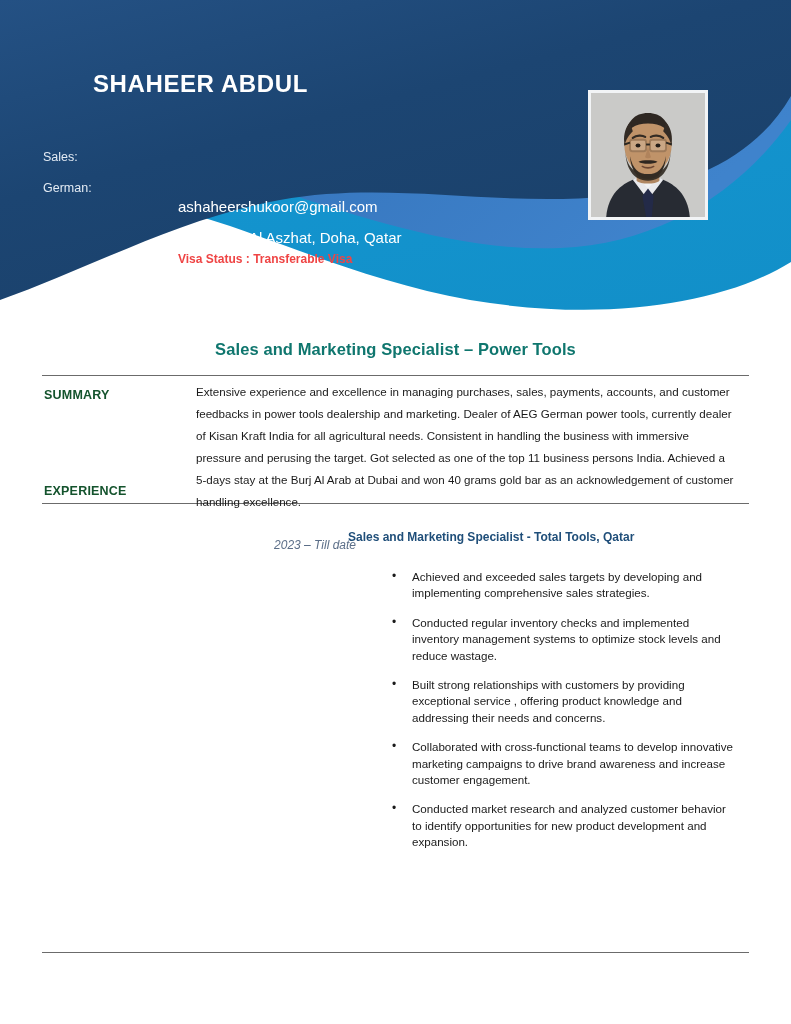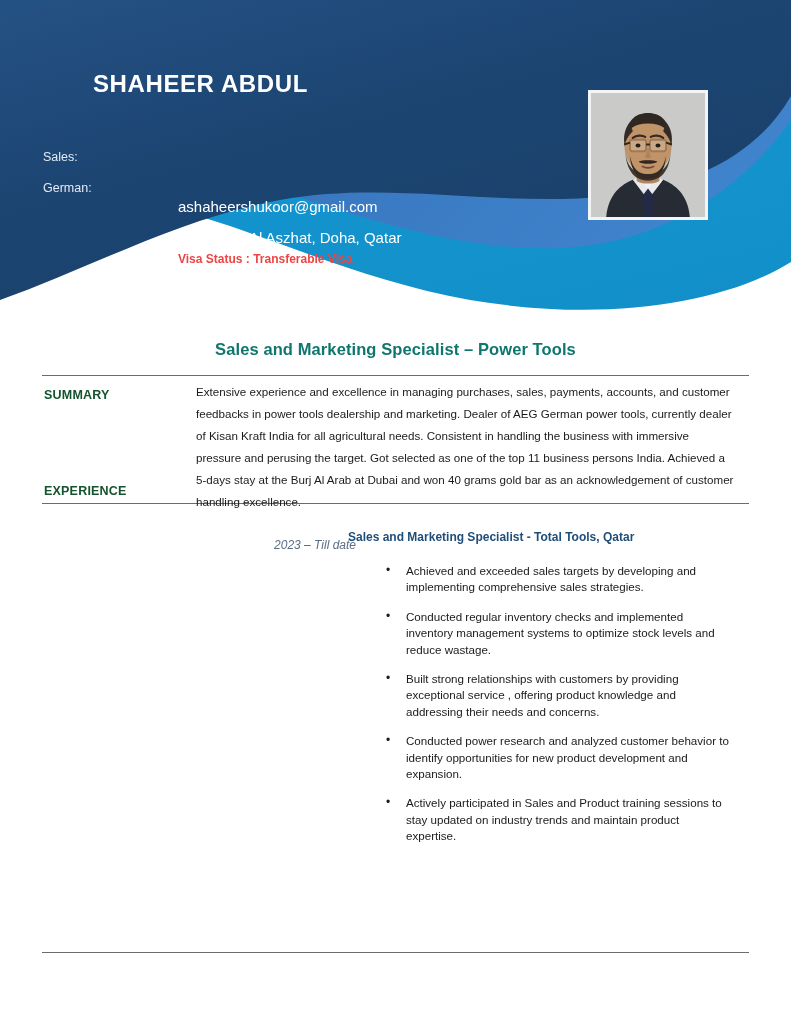--- a/index.html
+++ b/index.html
@@ -177,7 +177,7 @@
     left: 372px;
     top: 553px;
     width: 350px;
-    margin: 10px;
+    margin: 16px;
     padding: 0;
     list-style: none;
   }

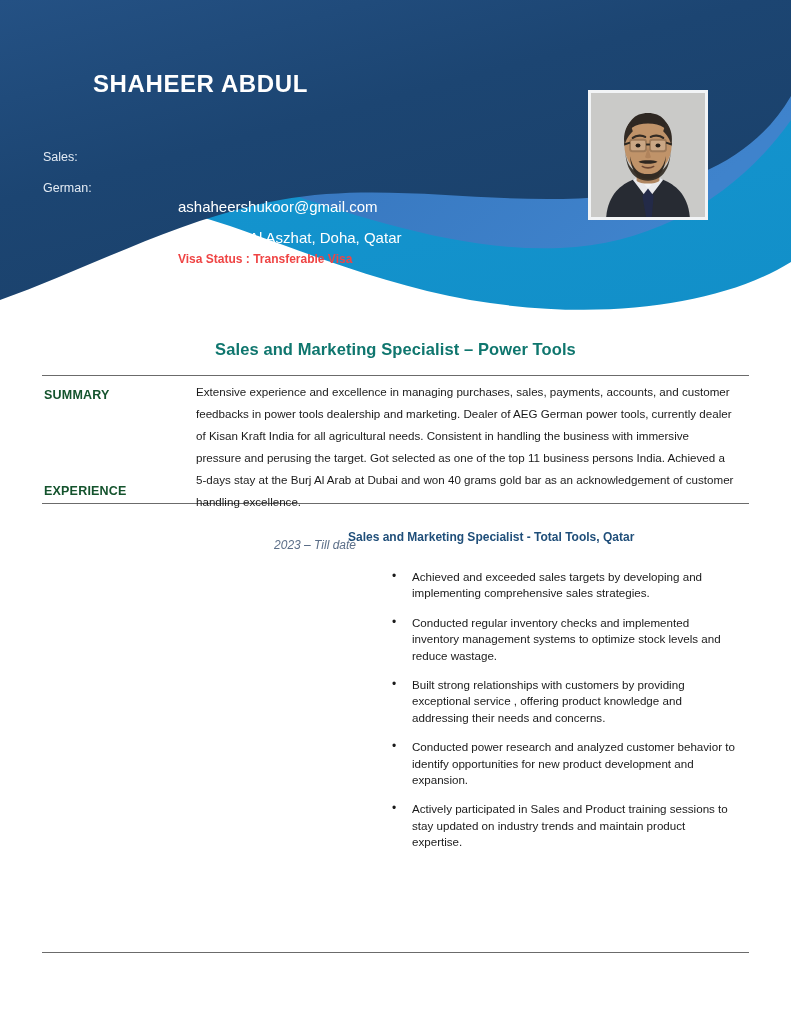--- a/index.html
+++ b/index.html
@@ -311,6 +311,7 @@
       <li>Achieved and exceeded sales targets by developing and implementing comprehensive sales strategies.</li>
       <li>Conducted regular inventory checks and implemented inventory management systems to optimize stock levels and reduce wastage.</li>
       <li>Built strong relationships with customers by providing exceptional service , offering product knowledge and addressing their needs and concerns.</li>
+      <li>Collaborated with cross-functional teams to develop innovative marketing campaigns to drive brand awareness and increase customer engagement.</li>
       <li>Conducted power research and analyzed customer behavior to identify opportunities for new product development and expansion.</li>
       <li>Actively participated in Sales and Product training sessions to stay updated on industry trends and maintain product expertise.</li>
     </ul>

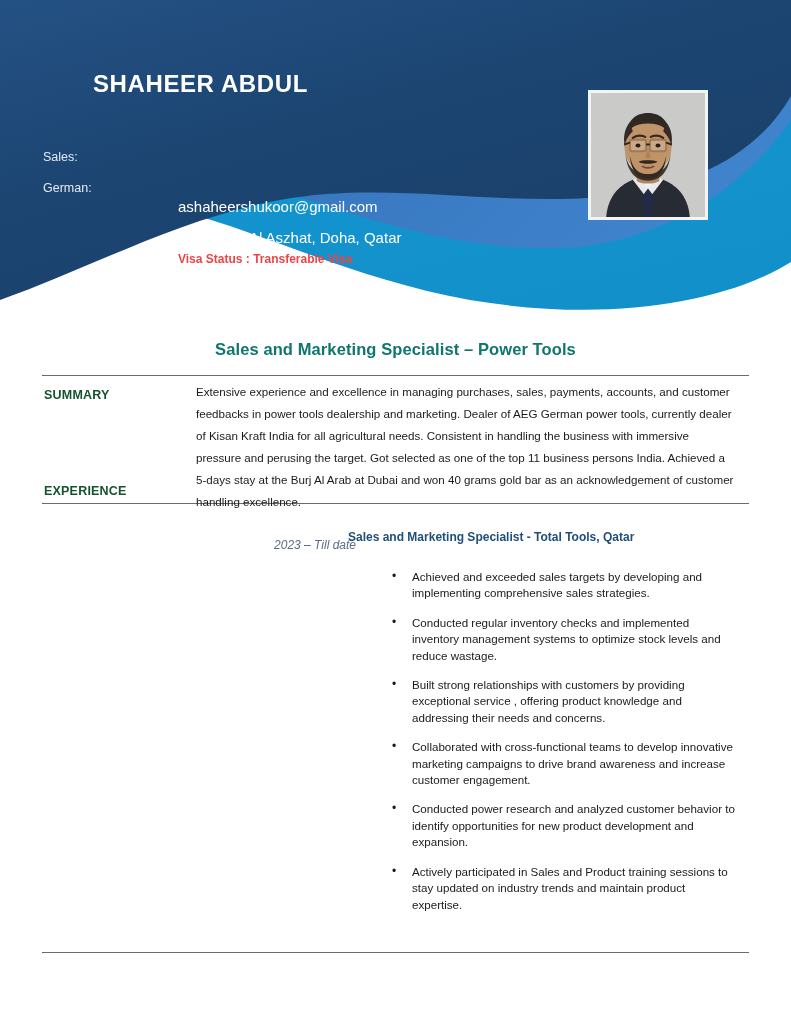--- a/index.html
+++ b/index.html
@@ -312,7 +312,7 @@
       <li>Conducted regular inventory checks and implemented inventory management systems to optimize stock levels and reduce wastage.</li>
       <li>Built strong relationships with customers by providing exceptional service , offering product knowledge and addressing their needs and concerns.</li>
       <li>Collaborated with cross-functional teams to develop innovative marketing campaigns to drive brand awareness and increase customer engagement.</li>
-      <li>Conducted power research and analyzed customer behavior to identify opportunities for new product development and expansion.</li>
+      <li>Conducted market research and analyzed customer behavior to identify opportunities for new product development and expansion.</li>
       <li>Actively participated in Sales and Product training sessions to stay updated on industry trends and maintain product expertise.</li>
     </ul>
 

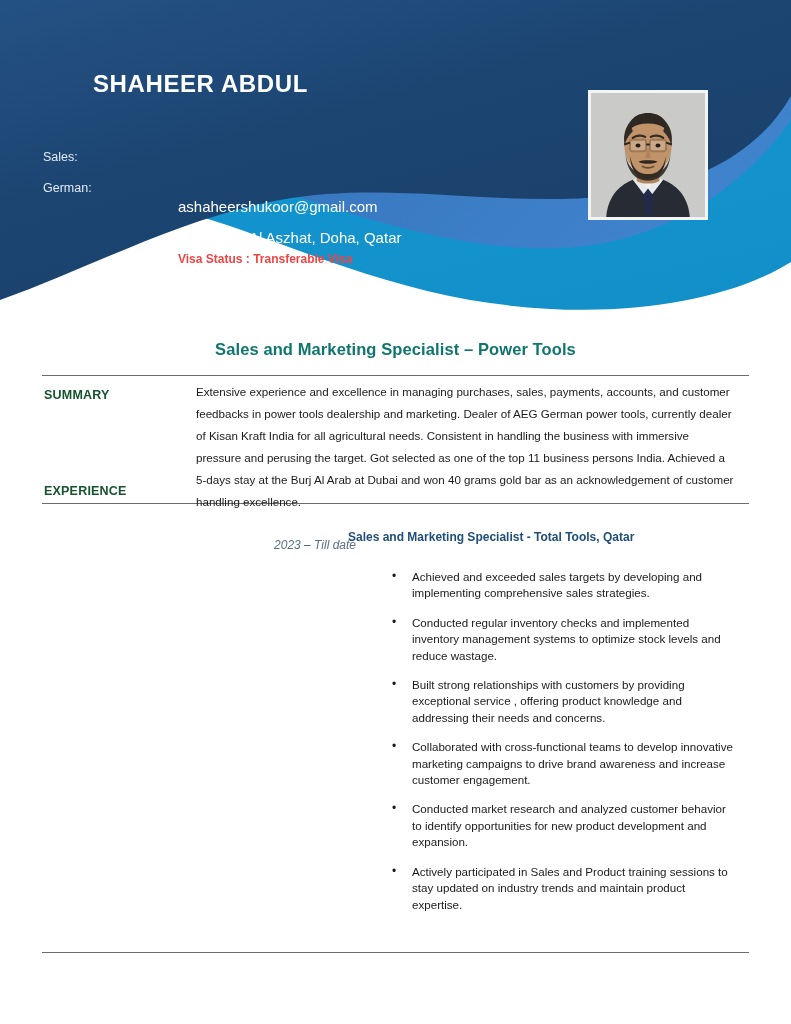--- a/index.html
+++ b/index.html
@@ -313,7 +313,6 @@
       <li>Built strong relationships with customers by providing exceptional service , offering product knowledge and addressing their needs and concerns.</li>
       <li>Collaborated with cross-functional teams to develop innovative marketing campaigns to drive brand awareness and increase customer engagement.</li>
       <li>Conducted market research and analyzed customer behavior to identify opportunities for new product development and expansion.</li>
-      <li>Actively participated in Sales and Product training sessions to stay updated on industry trends and maintain product expertise.</li>
     </ul>
 
 </div>

